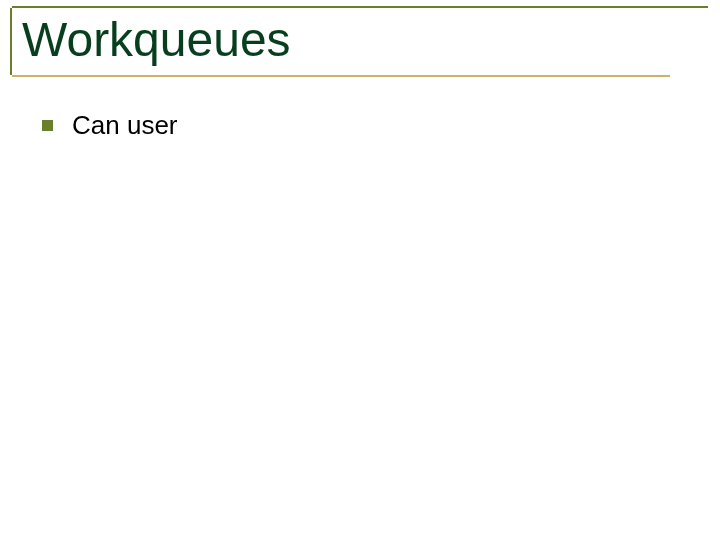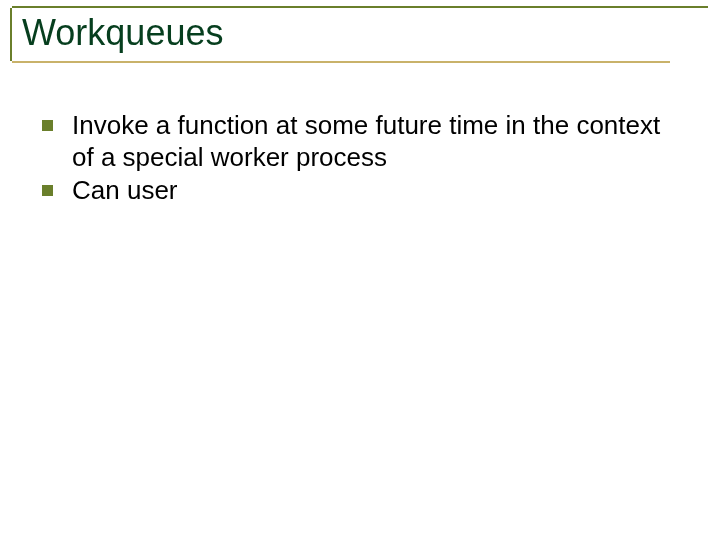--- a/index.html
+++ b/index.html
@@ -37,7 +37,7 @@
     margin-top: 0;
   }
   .title-text {
-    font-size: 36px;
+    font-size: 48px;
     font-weight: 400;
     color: #063e1e; 
     line-height: 1.15;

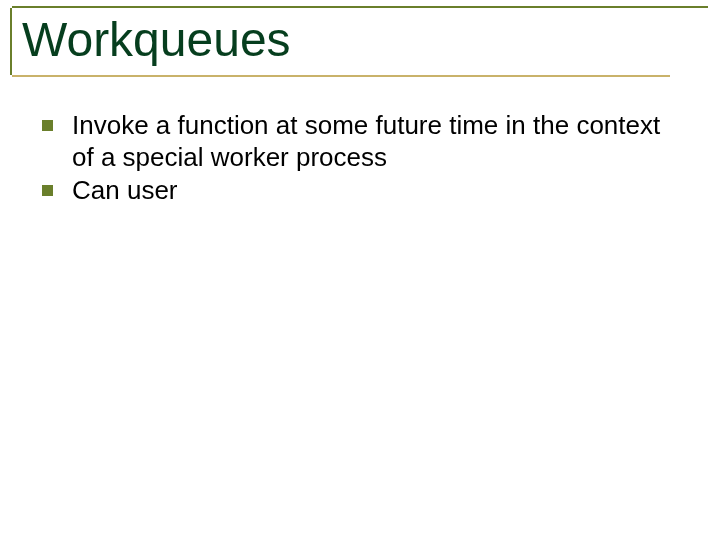--- a/index.html
+++ b/index.html
@@ -100,9 +100,6 @@
   <div class="body-area">
     <ul class="bullets">
       <li>
-        <span>Invoke a function at some future time in the context of a special worker process</span>
-      </li>
-      <li>
         <span>Can user</span>
       </li>
     </ul>

